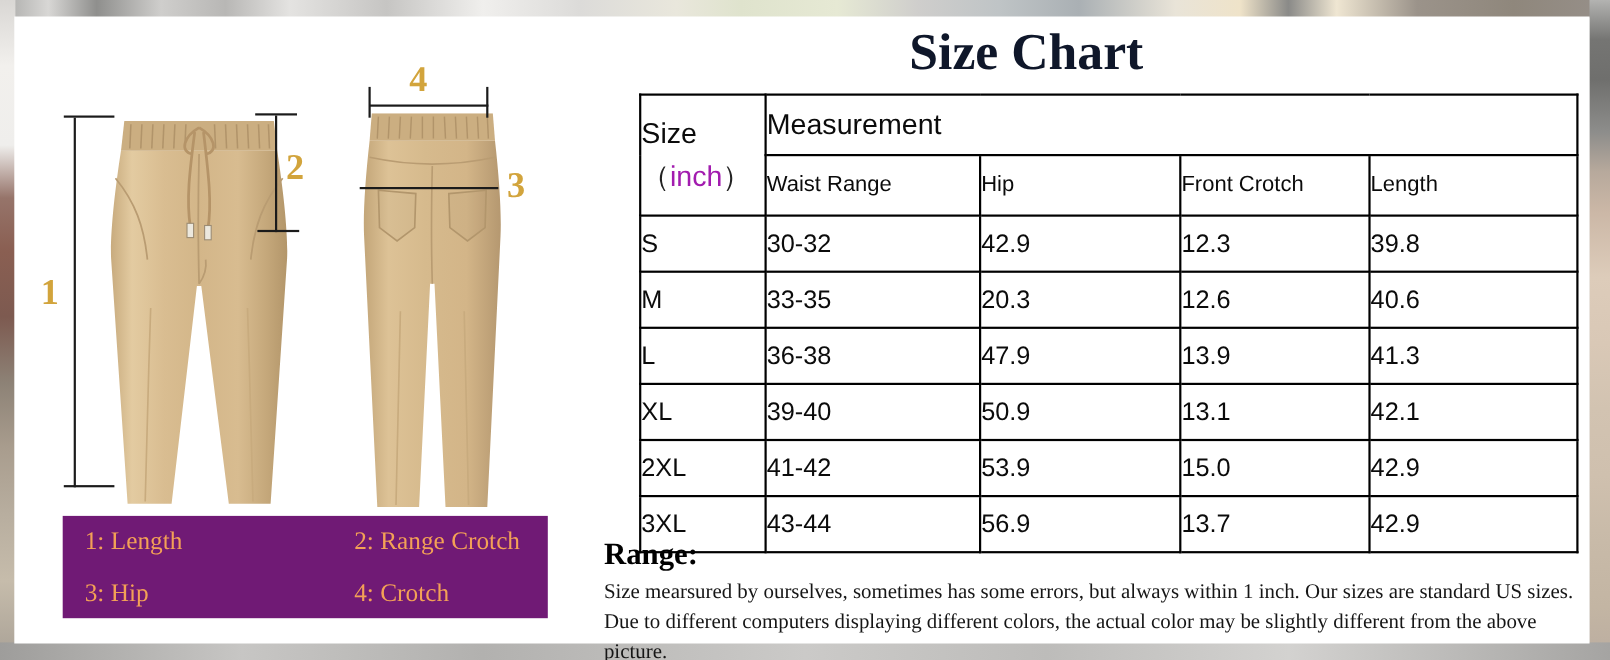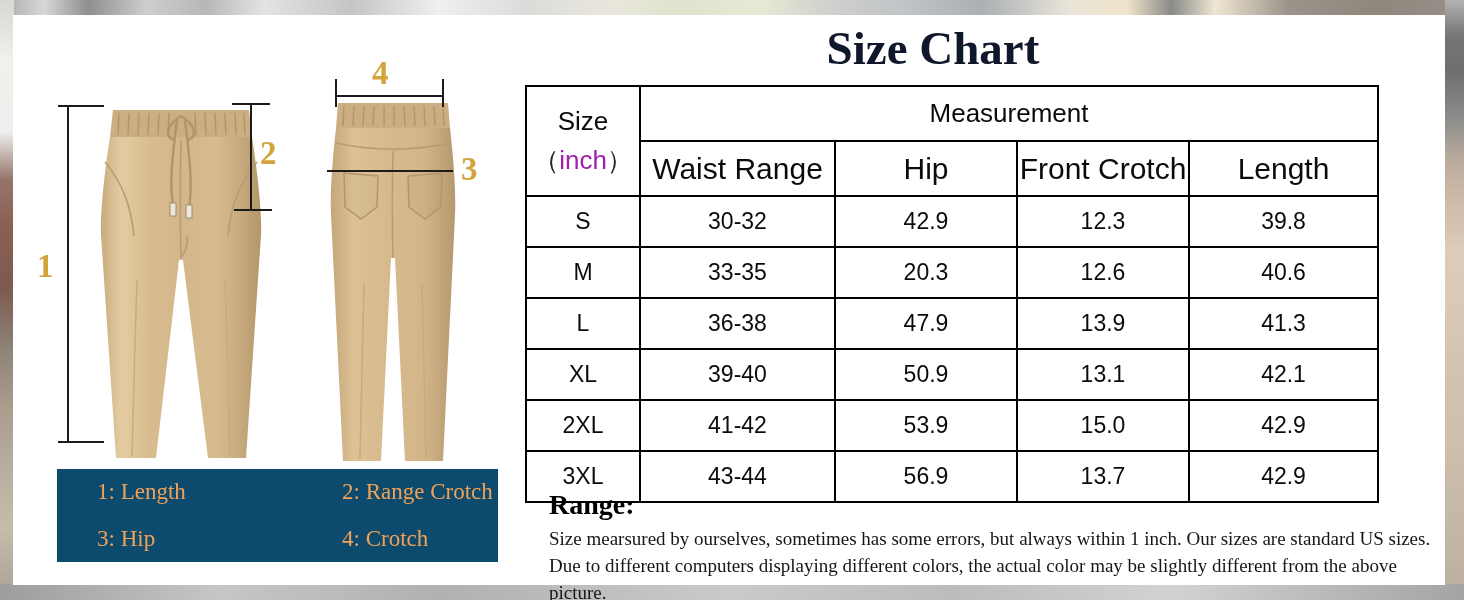--- a/index.html
+++ b/index.html
@@ -27,8 +27,8 @@
 
   
   table.size-table {
-    position:absolute; left:512px; top:70px; width:852px; height:407px;
-    border-collapse:collapse; table-layout:fixed; text-align:center; color:#0b0b0b;
+    position:absolute; left:568px; top:70px; width:852px; height:407px;
+    border-collapse:collapse; table-layout:fixed; text-align:left; color:#0b0b0b;
   }
   table.size-table th, table.size-table td { border:2px solid #000; padding:0; font-weight:400; }
   th.size-cell { font-size:26px; line-height:1.5; }

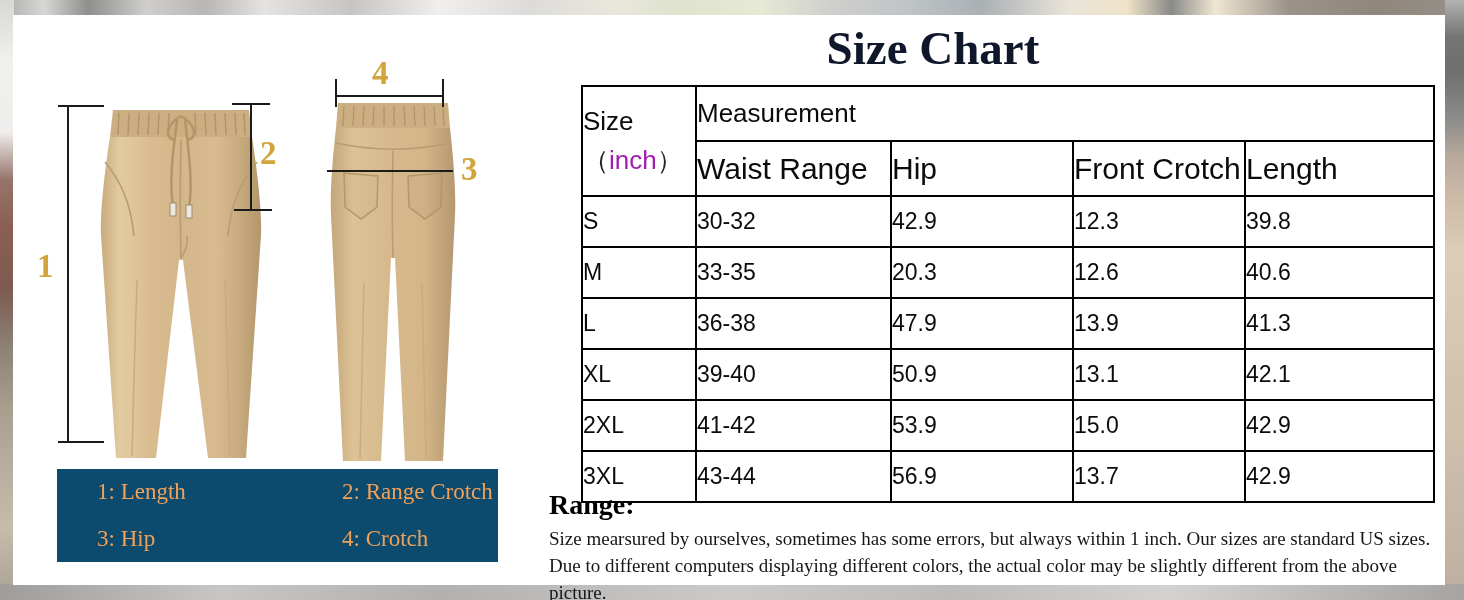--- a/index.html
+++ b/index.html
@@ -33,7 +33,7 @@
   table.size-table th, table.size-table td { border:2px solid #000; padding:0; font-weight:400; }
   th.size-cell { font-size:26px; line-height:1.5; }
   th.measure-cell { font-size:26px; height:53px; }
-  tr.subhead th { font-size:30px; height:53px; }
+  tr.subhead th { font-size:20px; height:53px; }
   tr.data-row td { font-size:23px; height:49px; }
   .paren { color:#222; }
   .red { color:#a21caf; }

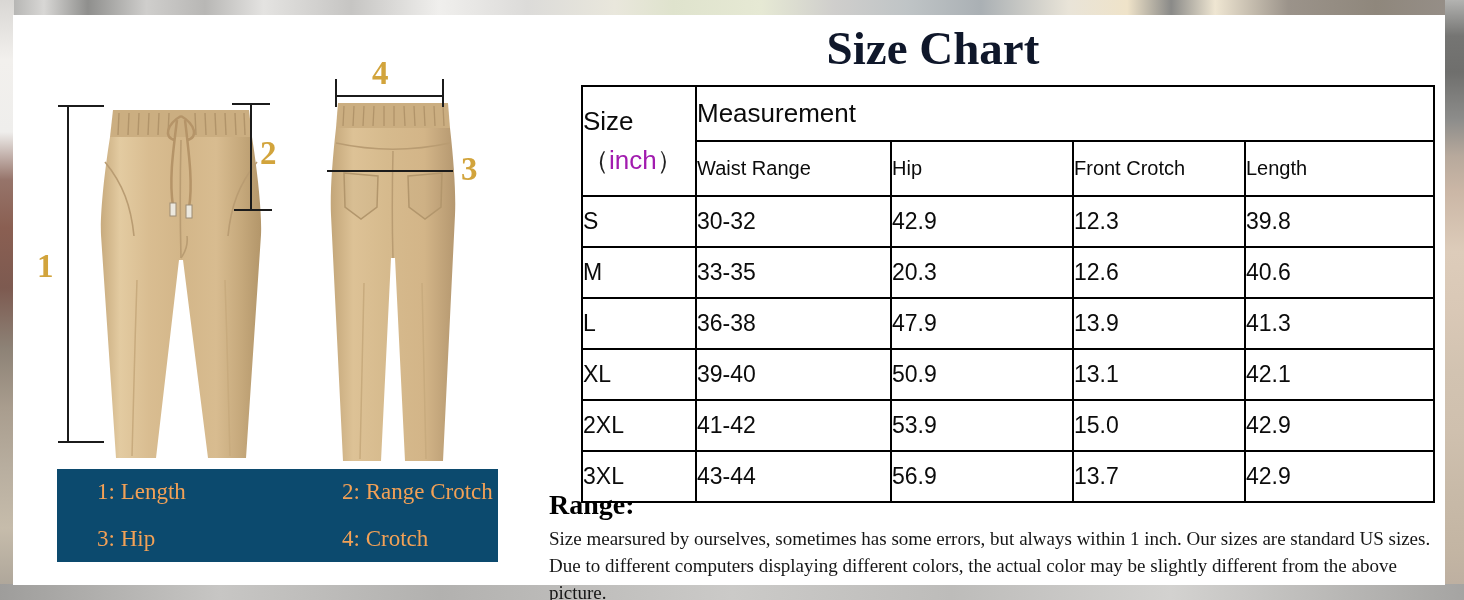--- a/index.html
+++ b/index.html
@@ -45,9 +45,9 @@
     font-family:"Liberation Serif", serif; font-size:19px; line-height:27px; color:#161616; }
 
   
-  .legend { position:absolute; left:44px; top:454px; width:441px; height:93px; background:#0c4a6e;
+  .legend { position:absolute; left:44px; top:454px; width:441px; height:93px; background:#701a75;
     display:grid; grid-template-columns:245px auto; grid-template-rows:1fr 1fr;
-    align-items:center; padding-left:40px; box-sizing:border-box;
+    align-items:center; padding-left:20px; box-sizing:border-box;
     font-family:"Liberation Serif", serif; font-size:23px; color:#f3a156; }
 
   

